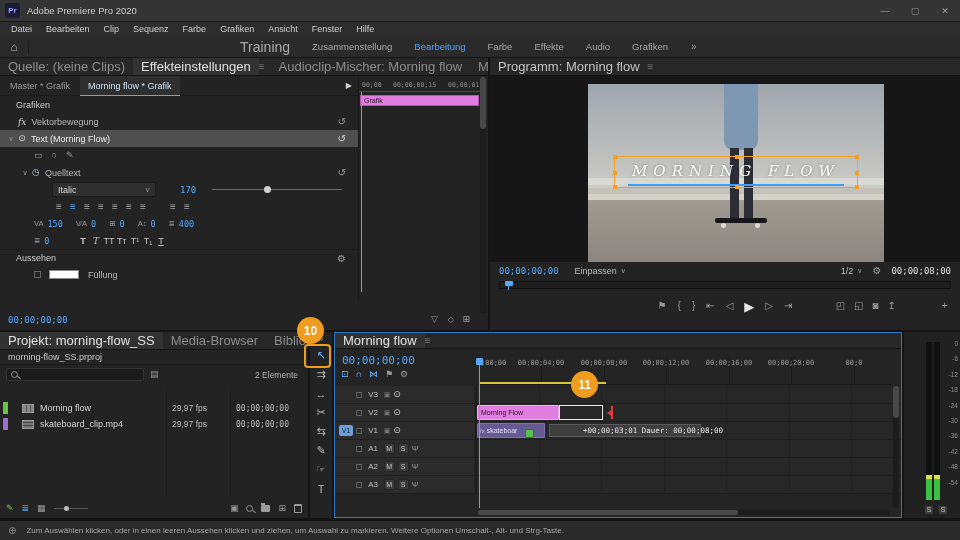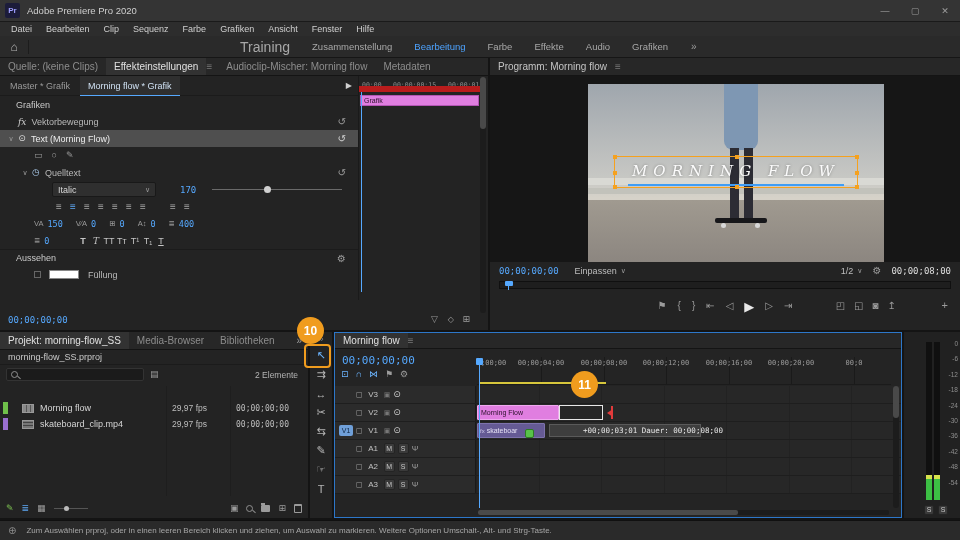--- a/index.html
+++ b/index.html
@@ -13,7 +13,7 @@
   .tc{font-family:"DejaVu Sans Mono",monospace;}
   .panel{position:absolute;background:#232323;}
   .ptabbar{display:flex;align-items:stretch;height:18px;background:#272727;border-bottom:1px solid #141414;white-space:nowrap;overflow:hidden;}
-  .ptab{padding:0 8px;line-height:18px;font-size:10px;color:#8d8d8d;text-align:right;}
+  .ptab{padding:0 8px;line-height:18px;font-size:13px;color:#8d8d8d;text-align:right;}
   .ptab.on{color:#e0e0e0;background:#323232;}
   .pmenu{color:#777;line-height:18px;margin-right:6px;}
   .dd{height:15px;background:#2f2f2f;border:1px solid #191919;border-radius:2px;display:flex;align-items:center;justify-content:space-between;padding:0 5px;color:#d8d8d8;font-size:9px;}

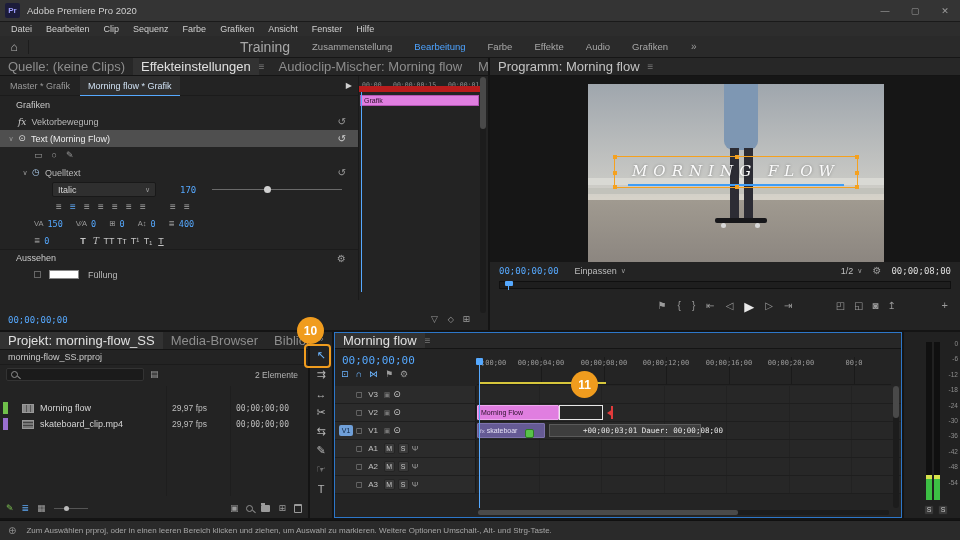--- a/index.html
+++ b/index.html
@@ -190,7 +190,7 @@
     </div>
 
     <div class="abs" style="left:358px;top:18px;width:121px;height:224px;border-left:1px solid #1a1a1a;">
-      <div class="abs" style="left:0;top:0;width:121px;height:16px;border-bottom:6px solid #b91c1c;overflow:hidden;">
+      <div class="abs" style="left:0;top:0;width:121px;height:16px;border-bottom:1px solid #b91c1c;overflow:hidden;">
         <span class="tc" style="position:absolute;left:3px;top:5px;font-size:6.5px;color:#8f8f8f;">00;00</span>
         <span class="tc" style="position:absolute;left:34px;top:5px;font-size:6.5px;color:#8f8f8f;">00;00;00;15</span>
         <span class="tc" style="position:absolute;left:89px;top:5px;font-size:6.5px;color:#8f8f8f;">00;00;01;0</span>

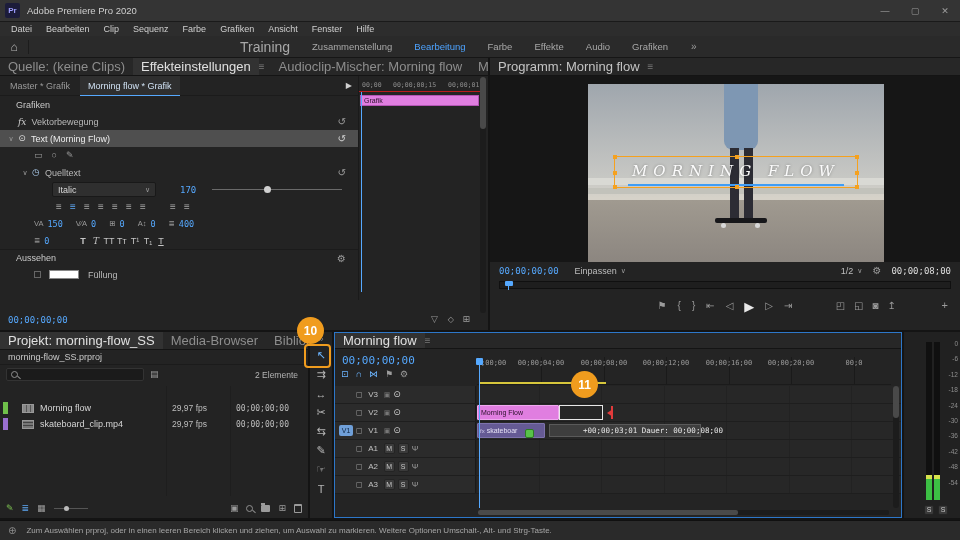--- a/index.html
+++ b/index.html
@@ -484,7 +484,7 @@
 
   <div class="abs flex" style="left:0;top:520px;width:960px;height:20px;background:#2a2a2a;border-top:1px solid #101010;padding:0 8px;gap:10px;">
     <span class="ic" style="font-size:10px;color:#8a8a8a;">⊕</span>
-    <span style="font-size:8px;color:#a6a6a6;">Zum Auswählen prproj, oder in einen leeren Bereich klicken und ziehen, um Auswahl zu markieren. Weitere Optionen Umschalt-, Alt- und Strg-Taste.</span>
+    <span style="font-size:8px;color:#a6a6a6;">Zum Auswählen klicken, oder in einen leeren Aussehen klicken und ziehen, um Auswahl zu markieren. Weitere Optionen Umschalt-, Alt- und Strg-Taste.</span>
   </div>
 
   <div style="position:absolute;left:304px;top:344px;width:27px;height:24px;border:2px solid #f09c1e;border-radius:4px;z-index:39;"></div>

